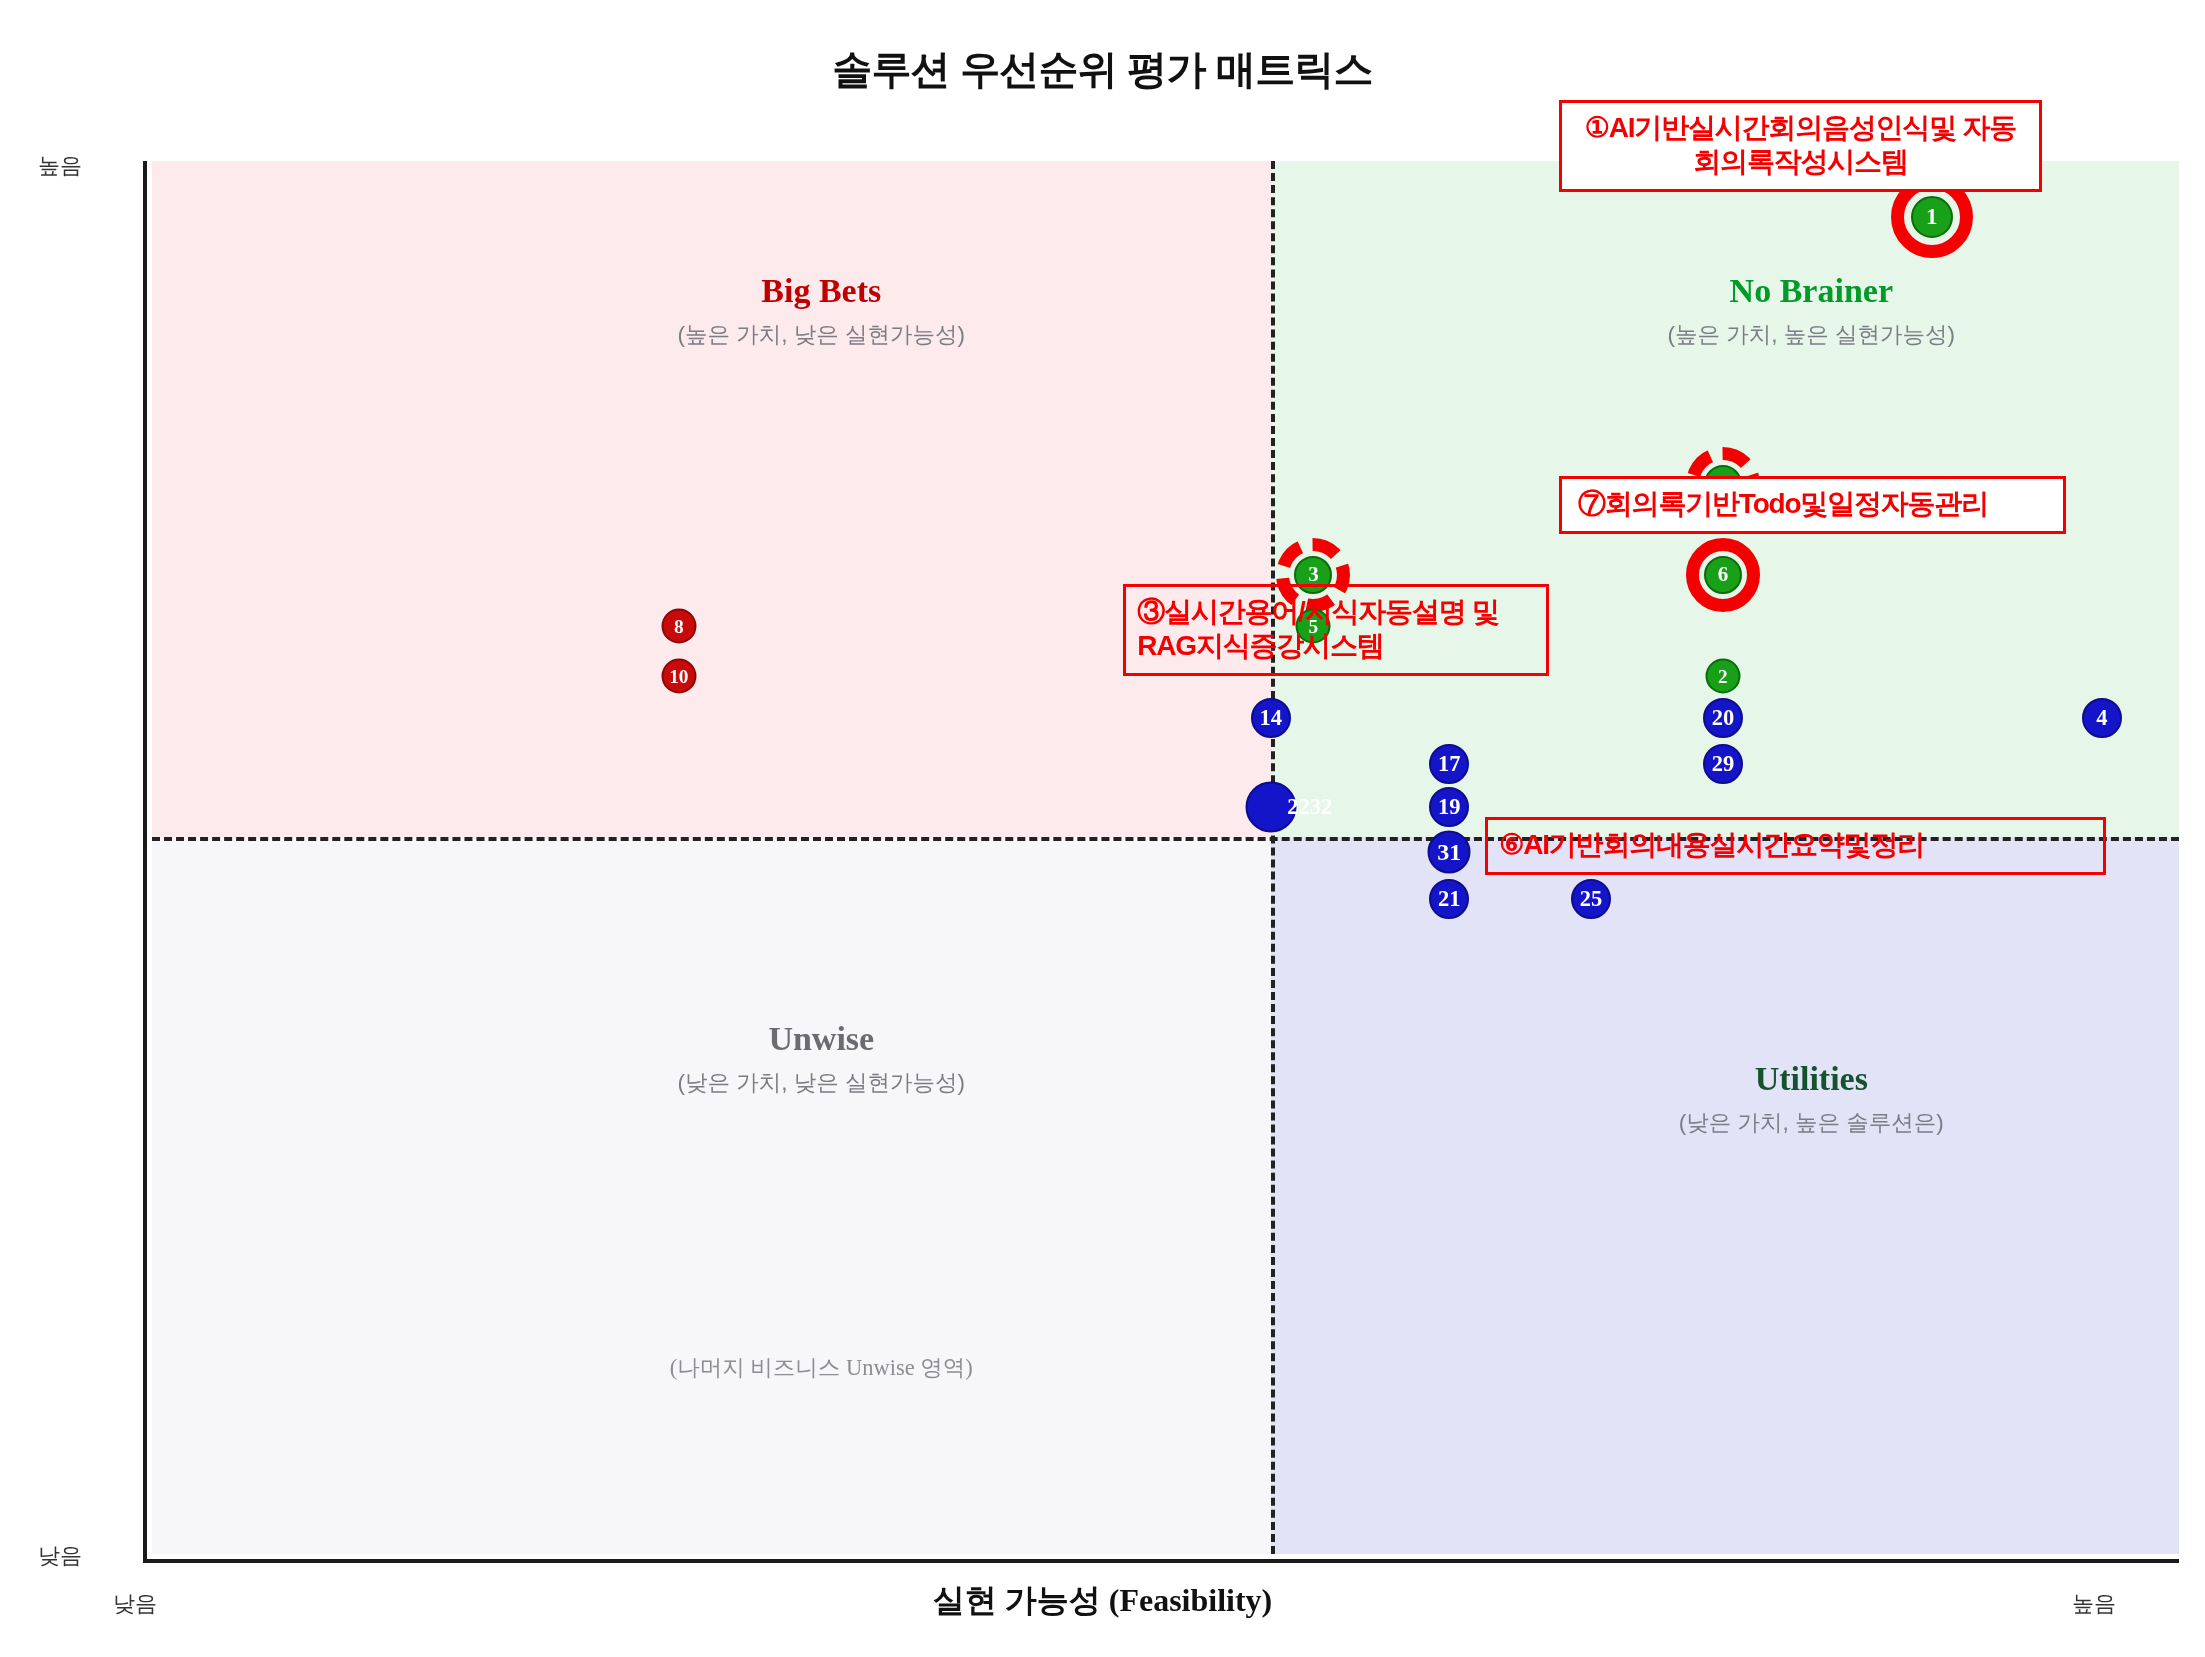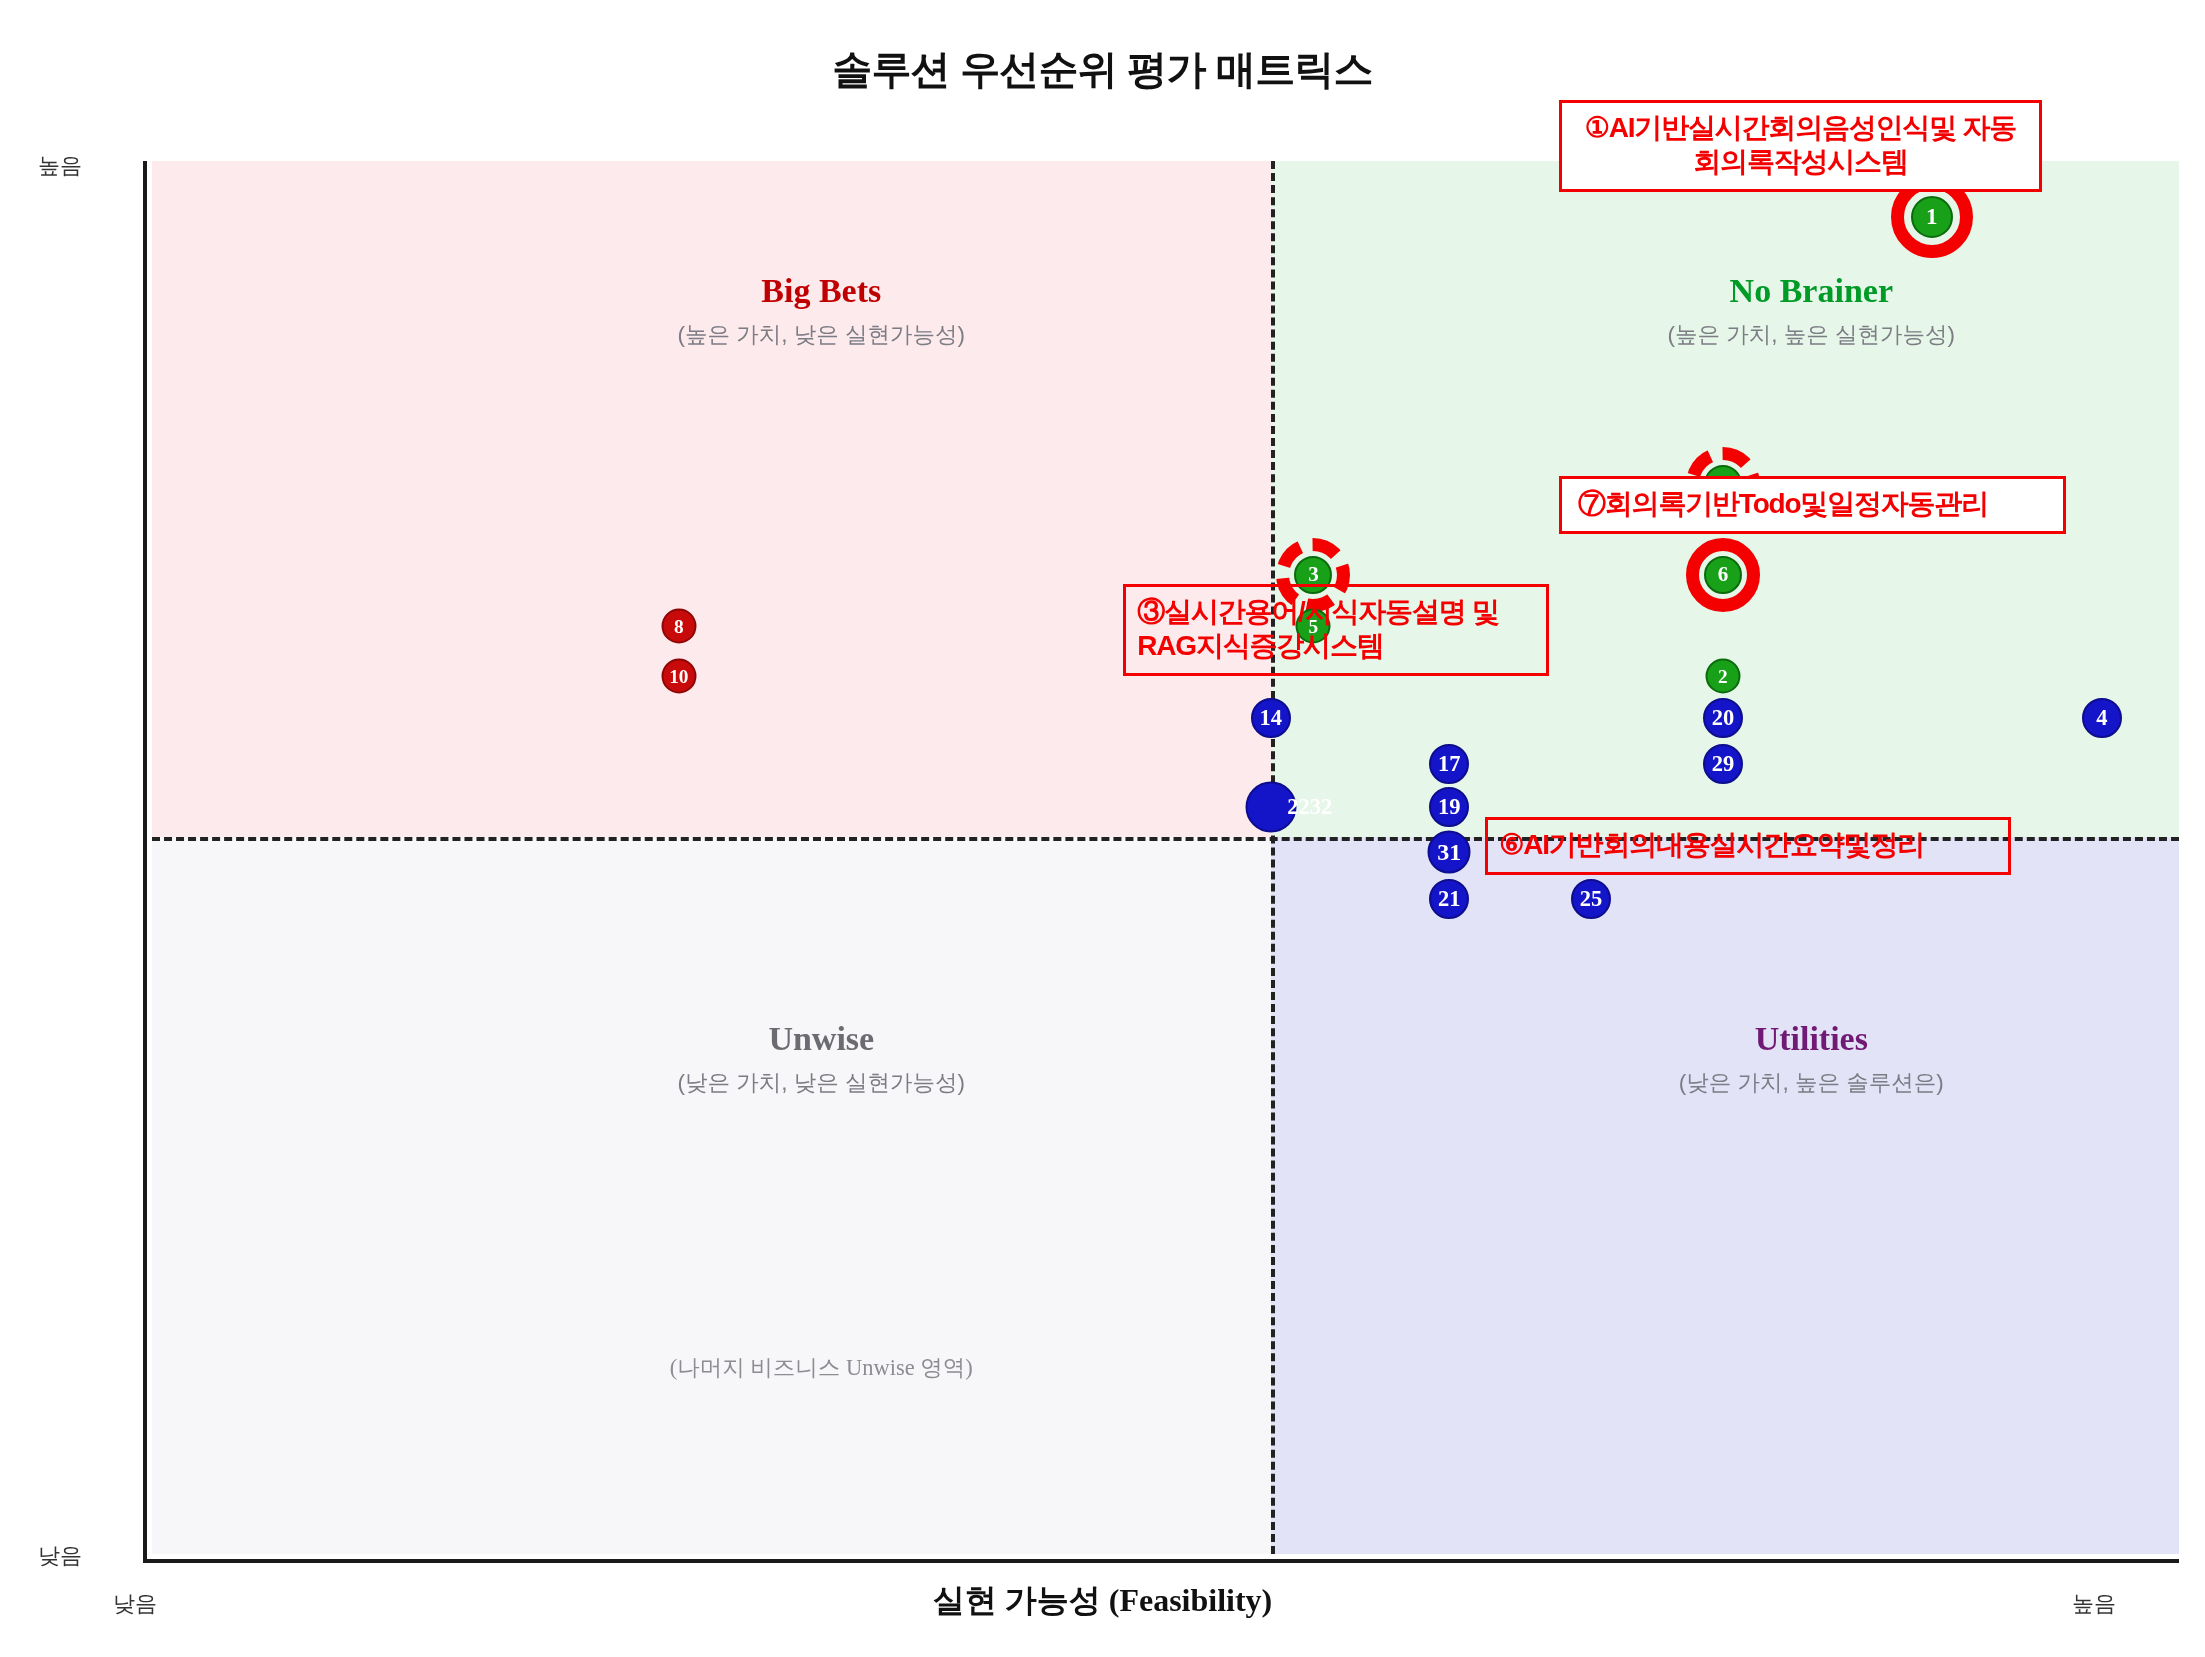--- a/index.html
+++ b/index.html
@@ -193,7 +193,7 @@
   #callout-1{left:1559px;top:71px;  width:483px;text-align:center;}
   #callout-7{left:1559px;top:447px; width:507px;padding-left:16px;}
   #callout-3{left:1123px;top:555px; width:426px;background:transparent;}
-  #callout-6{left:1485px;top:788px; width:526px;background:transparent;}
+  #callout-6{left:1485px;top:788px; width:621px;background:transparent;}
 </style>
 </head>
 <body>

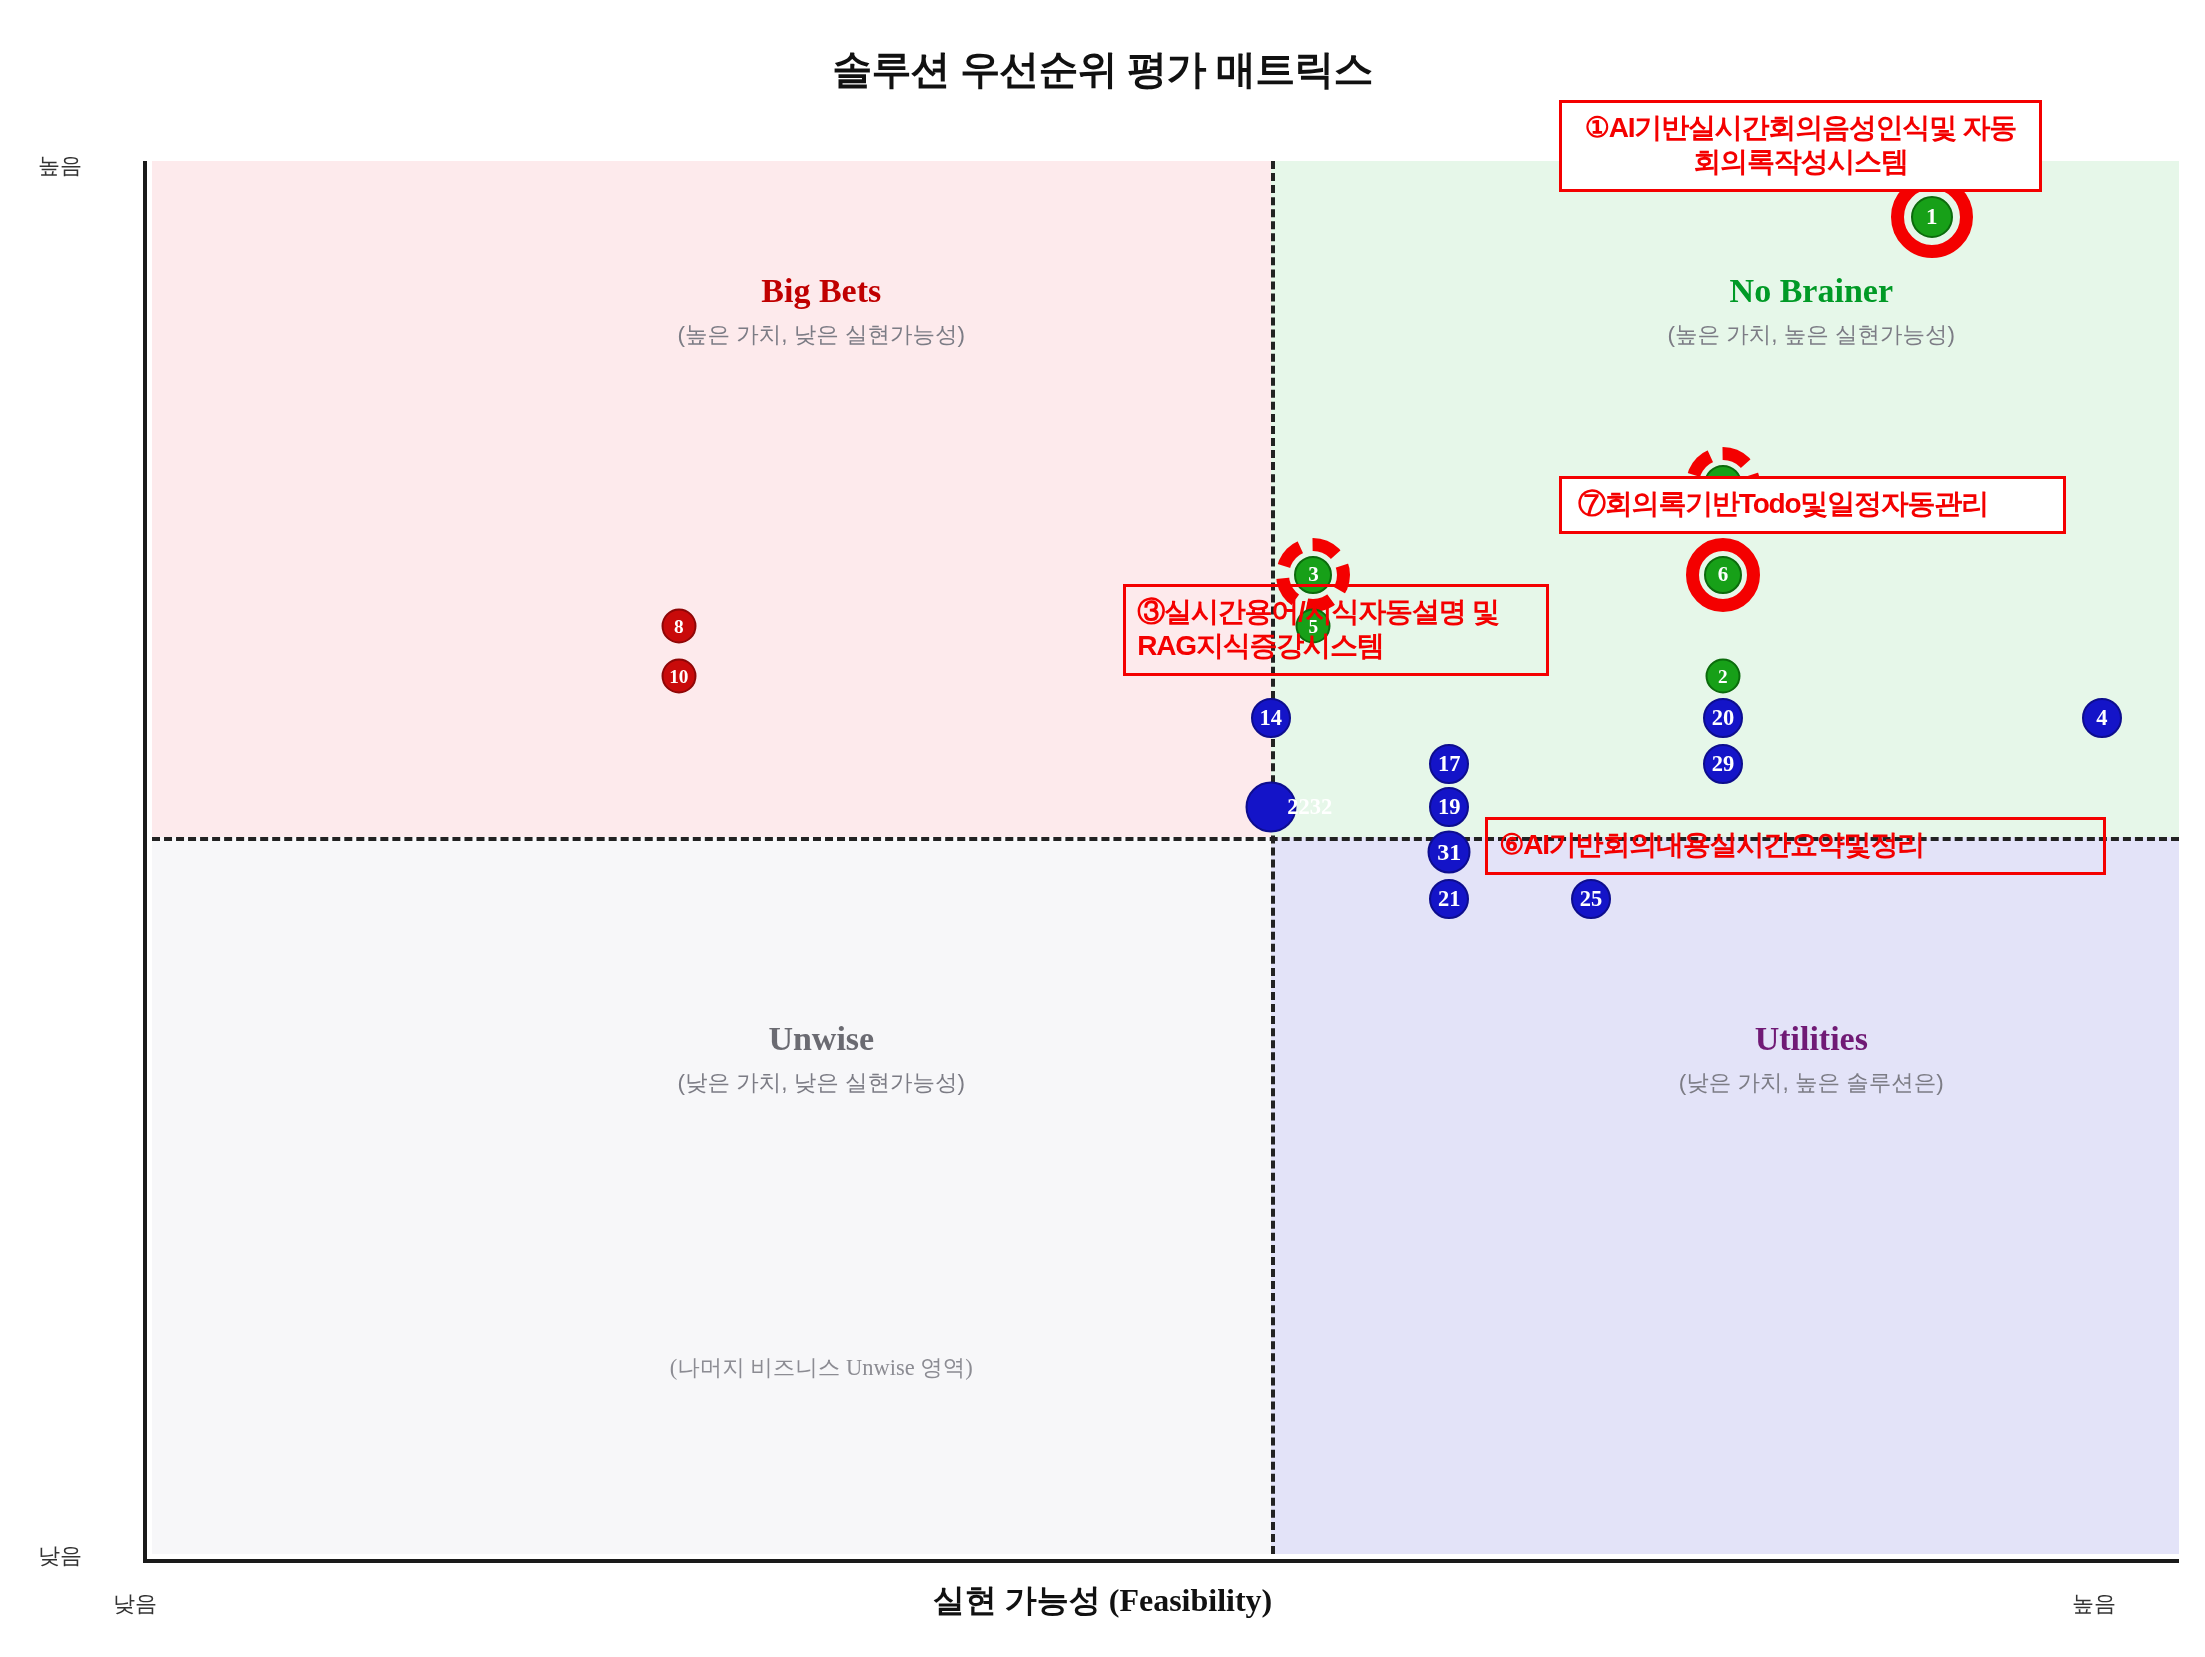--- a/index.html
+++ b/index.html
@@ -86,7 +86,7 @@
   #label-unwise    {left:444px; top:859px;}
   #label-unwise    .qname{color:#6b6b72;}
   #label-utilities {left:1434px;top:859px;}
-  #label-utilities .qname{color:#701a75;}
+  #label-utilities .qname{color:#14532d;margin-top:40px;}
 
   #note-remaining{
     position:absolute;

